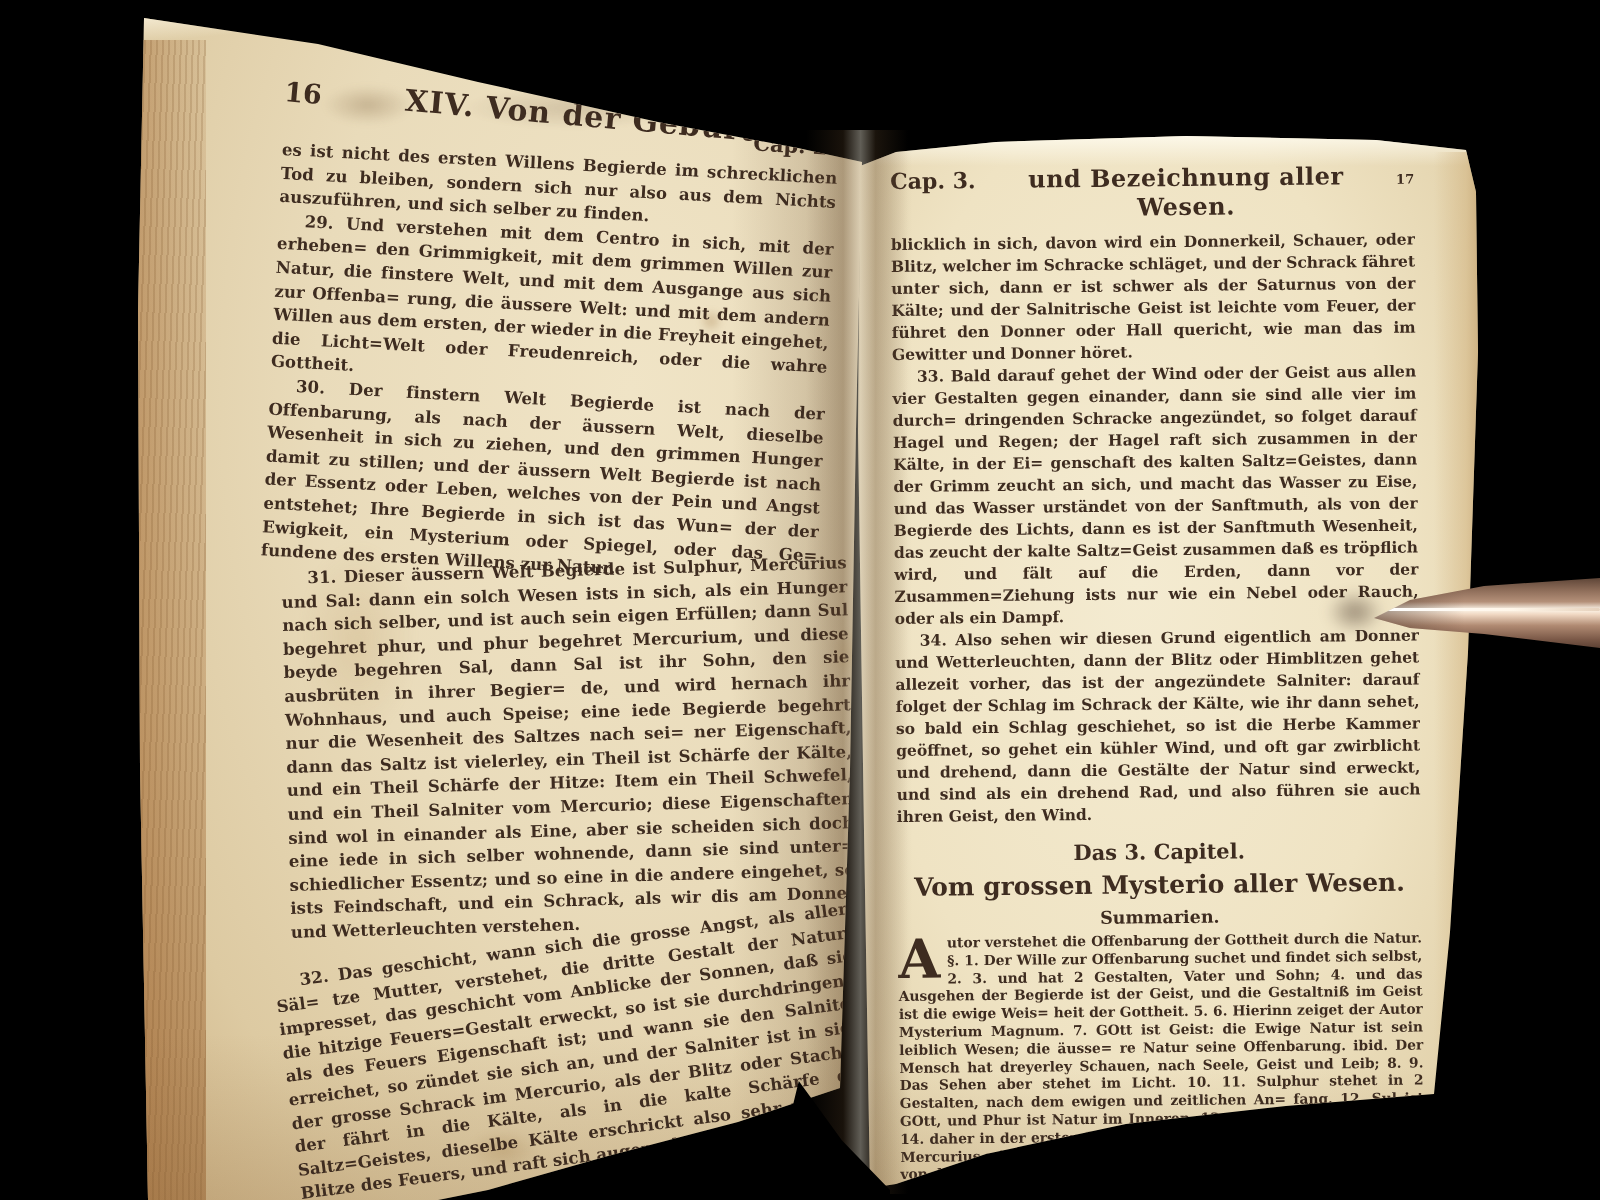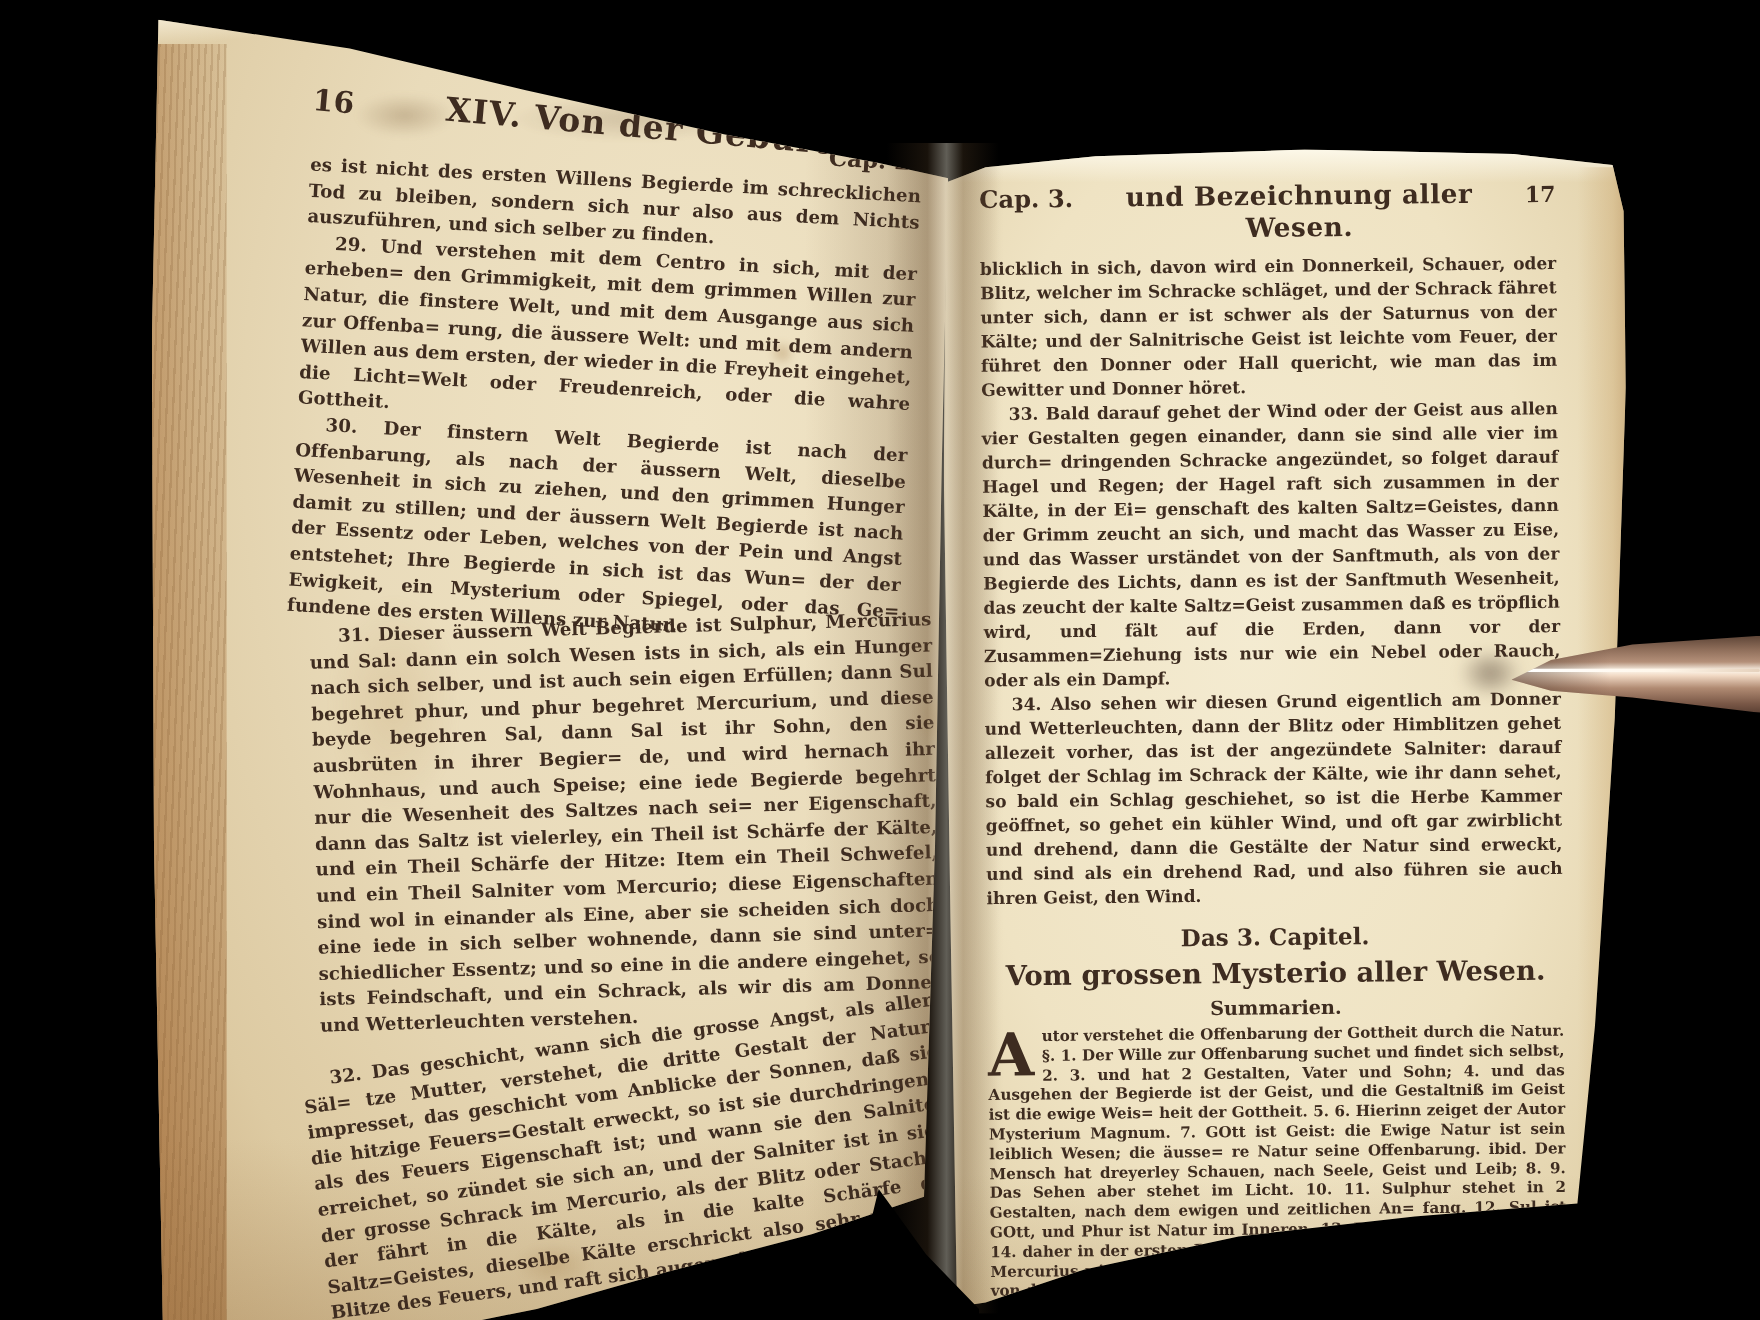--- a/index.html
+++ b/index.html
@@ -61,7 +61,7 @@
   .rp-headrow{display:flex;align-items:baseline;margin-bottom:10px;}
   .rp-cap{font-size:22px;}
   .rp-runhead{flex:1;text-align:center;font-size:24px;letter-spacing:0.5px;}
-  .rp-pagenum{font-size:20px;text-align:right;}
+  .rp-pagenum{font-size:13px;text-align:right;}
   .chap-head{text-align:center;font-size:21px;margin:14px 0 6px 0;}
   .chap-title{text-align:center;font-size:25px;margin:0 0 8px 0;}
   .sum-head{text-align:center;font-size:17.5px;margin:0 0 5px 0;}

